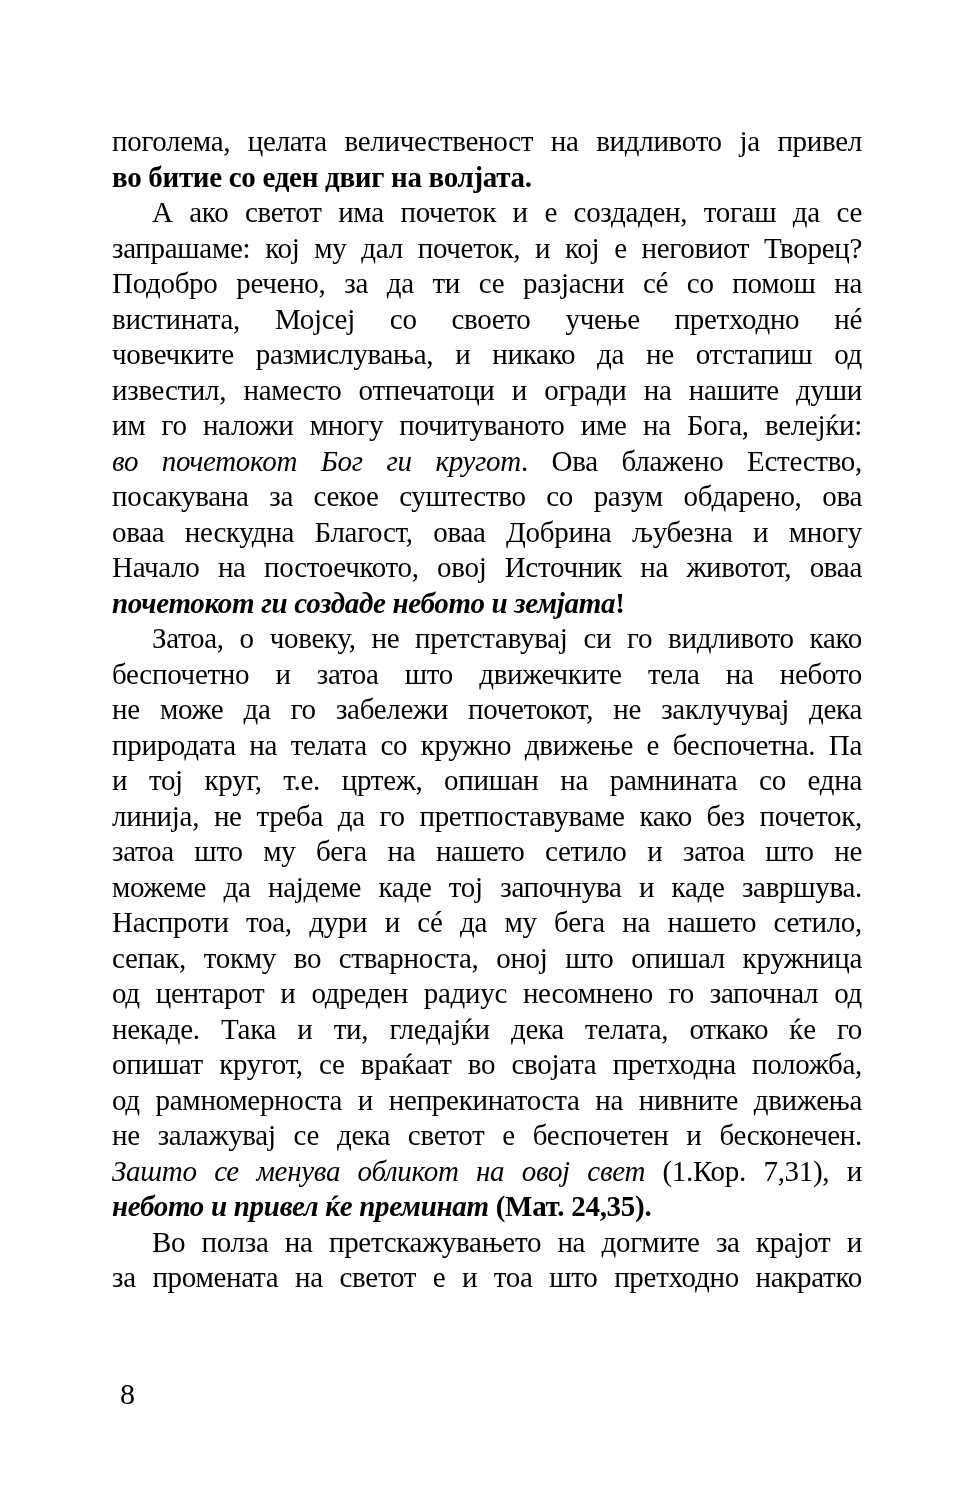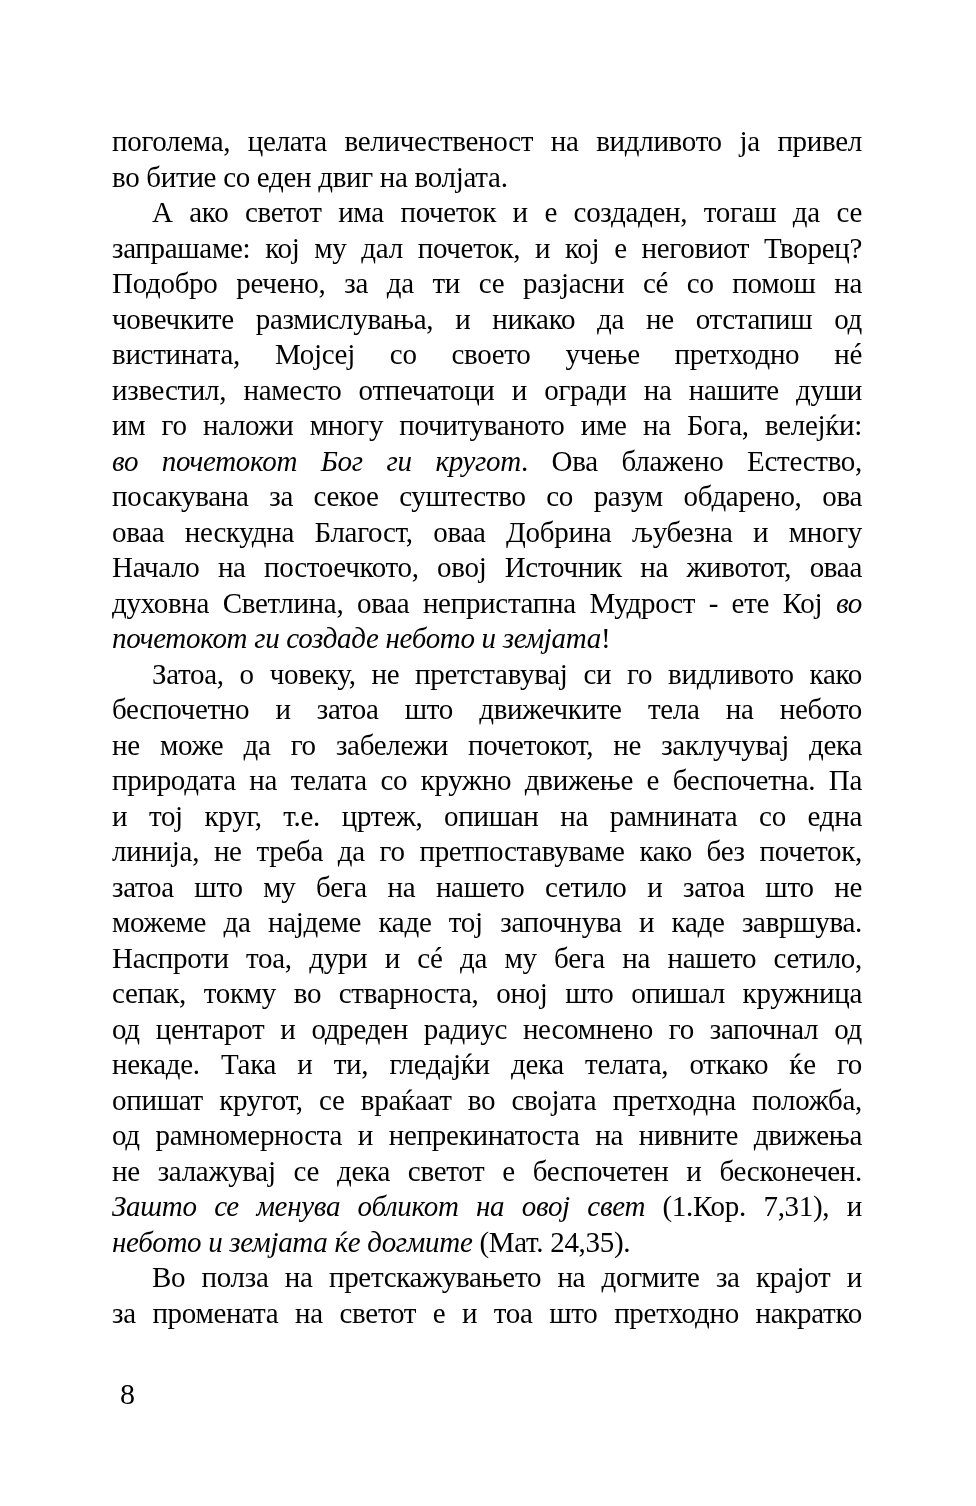--- a/index.html
+++ b/index.html
@@ -32,6 +32,7 @@
   }
   .line.last {
     text-align-last: left;
+    font-weight: bold;
   }
   .line.indent {
     text-indent: 40px;

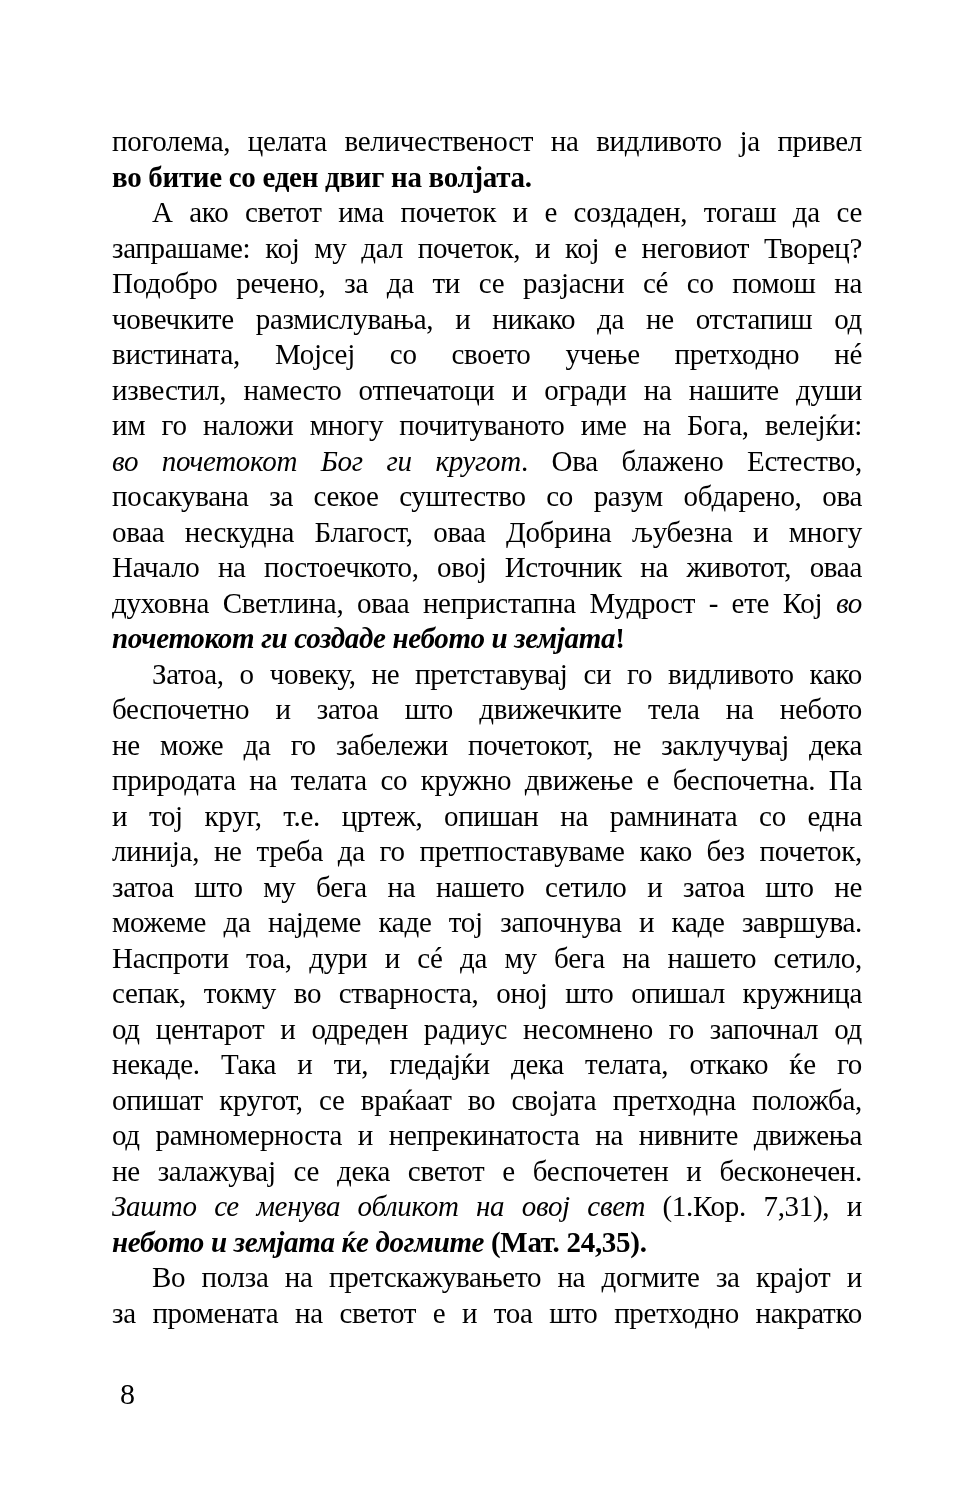--- a/index.html
+++ b/index.html
@@ -58,8 +58,8 @@
       <div class="line indent"><span>А ако светот има почеток и е создаден, тогаш да се</span></div>
       <div class="line"><span>запрашаме: кој му дал почеток, и кој е неговиот Творец?</span></div>
       <div class="line"><span>Подобро речено, за да ти се разјасни сé со помош на</span></div>
+      <div class="line"><span>вистината, Мојсеј со своето учење претходно нé</span></div>
       <div class="line"><span>човечките размислувања, и никако да не отстапиш од</span></div>
-      <div class="line"><span>вистината, Мојсеј со своето учење претходно нé</span></div>
       <div class="line"><span>известил, наместо отпечатоци и огради на нашите души</span></div>
       <div class="line"><span>им го наложи многу почитуваното име на Бога, велејќи:</span></div>
       <div class="line"><span class="italic">во почетокот Бог ги кругот</span><span>. Ова блажено Естество,</span></div>

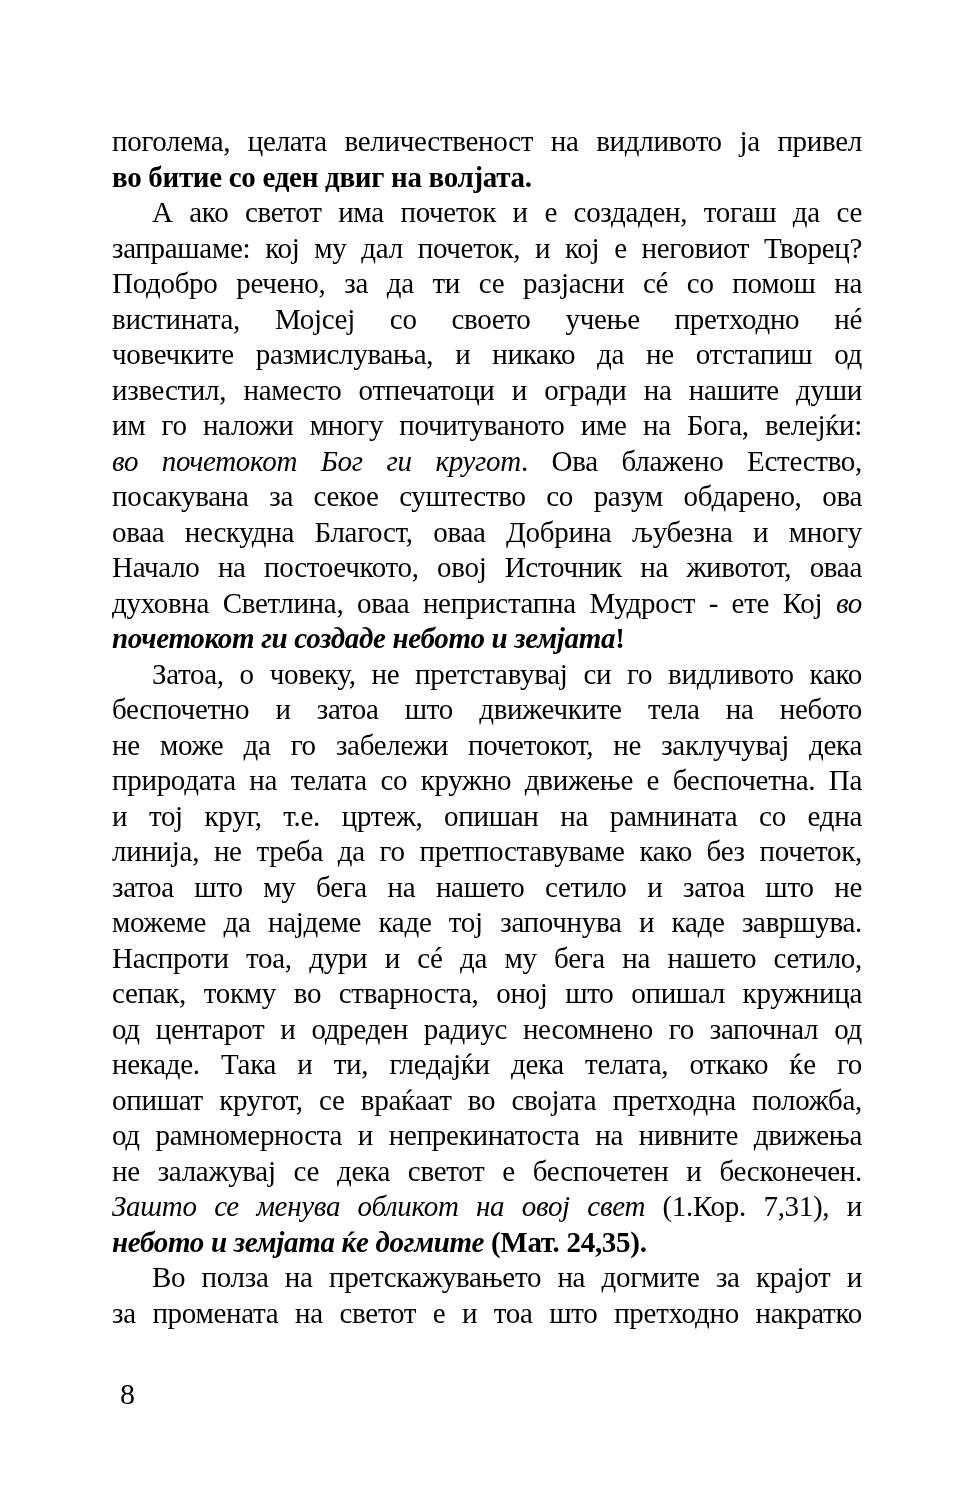--- a/index.html
+++ b/index.html
@@ -66,7 +66,6 @@
       <div class="line"><span>посакувана за секое суштество со разум обдарено, ова</span></div>
       <div class="line"><span>оваа нескудна Благост, оваа Добрина љубезна и многу</span></div>
       <div class="line"><span>Начало на постоечкото, овој Источник на животот, оваа</span></div>
-      <div class="line"><span>духовна Светлина, оваа непристапна Мудрост - ете Кој </span><span class="italic">во</span></div>
       <div class="line last"><span class="italic">почетокот ги создаде небото и земјата</span><span>!</span></div>
       <div class="line indent"><span>Затоа, о човеку, не претставувај си го видливото како</span></div>
       <div class="line"><span>беспочетно и затоа што движечките тела на небото</span></div>

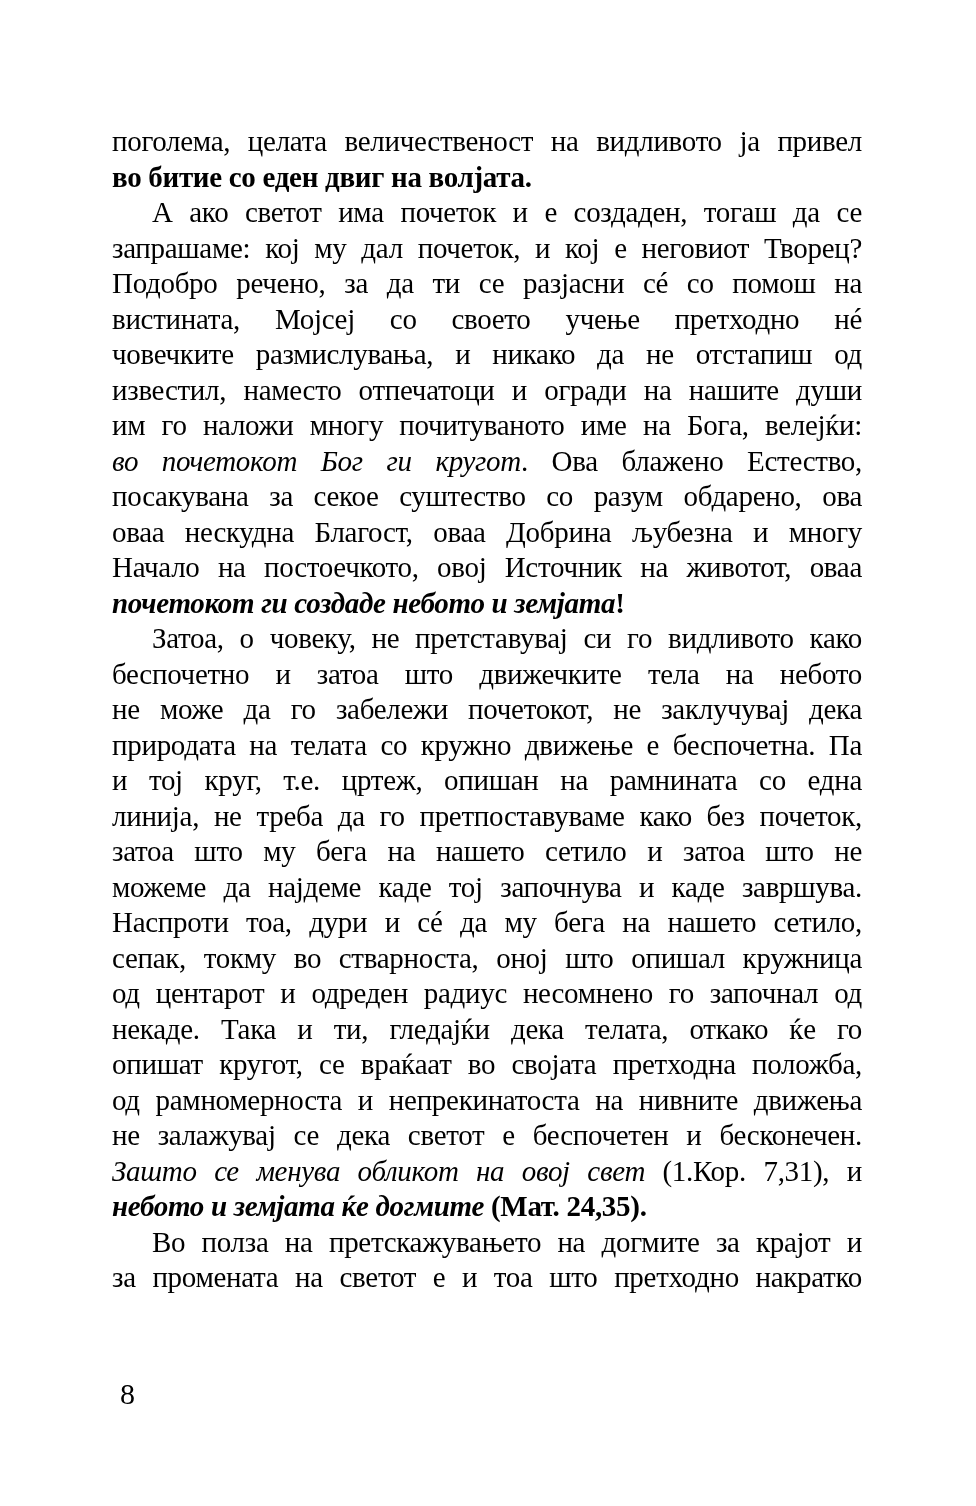--- a/index.html
+++ b/index.html
@@ -83,7 +83,7 @@
       <div class="line"><span>од рамномерноста и непрекинатоста на нивните движења</span></div>
       <div class="line"><span>не залажувај се дека светот е беспочетен и бесконечен.</span></div>
       <div class="line"><span class="italic">Зашто се менува обликот на овој свет</span><span> (1.Кор. 7,31), и</span></div>
-      <div class="line last"><span class="italic">небото и земјата ќе догмите</span><span> (Мат. 24,35).</span></div>
+      <div class="line last"><span class="italic">небото и привел ќе преминат</span><span> (Мат. 24,35).</span></div>
       <div class="line indent"><span>Во полза на претскажувањето на догмите за крајот и</span></div>
       <div class="line"><span>за промената на светот е и тоа што претходно накратко</span></div>
     </div>

